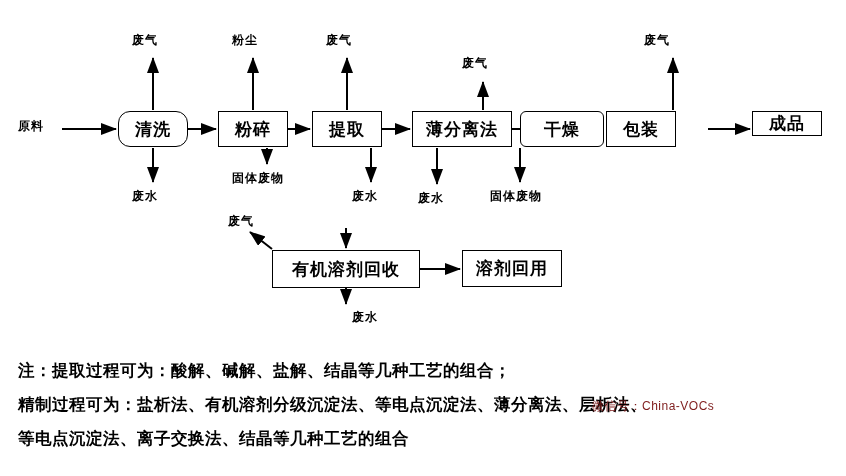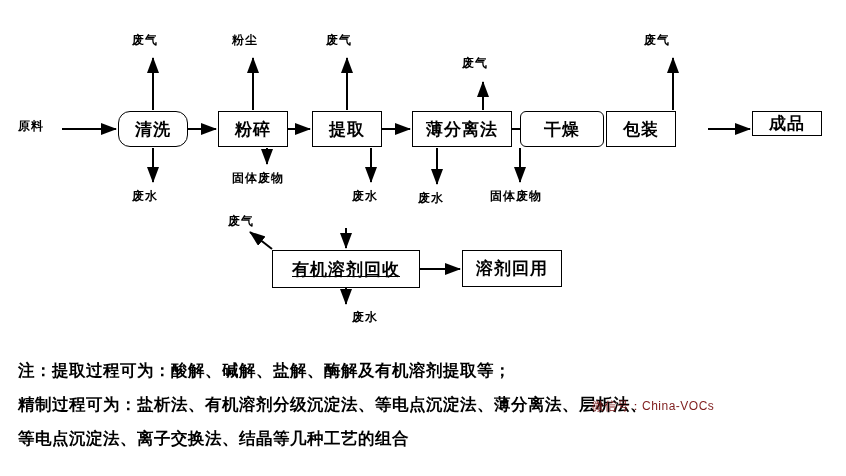--- a/index.html
+++ b/index.html
@@ -115,7 +115,7 @@
   <div class="box" style="left:520px; top:111px; width:84px;  height:36px;border-radius:6px;">干燥</div>
   <div class="box" style="left:606px; top:111px; width:70px;  height:36px;">包装</div>
   <div class="box" style="left:752px; top:111px; width:70px;  height:25px;">成品</div>
-  <div class="box" style="left:272px; top:250px; width:148px; height:38px;text-decoration:underline;">有机溶剂回收</div>
+  <div class="box" style="left:272px; top:250px; width:148px; height:38px;">有机溶剂回收</div>
   <div class="box" style="left:462px; top:250px; width:100px; height:37px;">溶剂回用</div>
 
   <div class="lbl" style="left:18px;  top:118px;">原料</div>

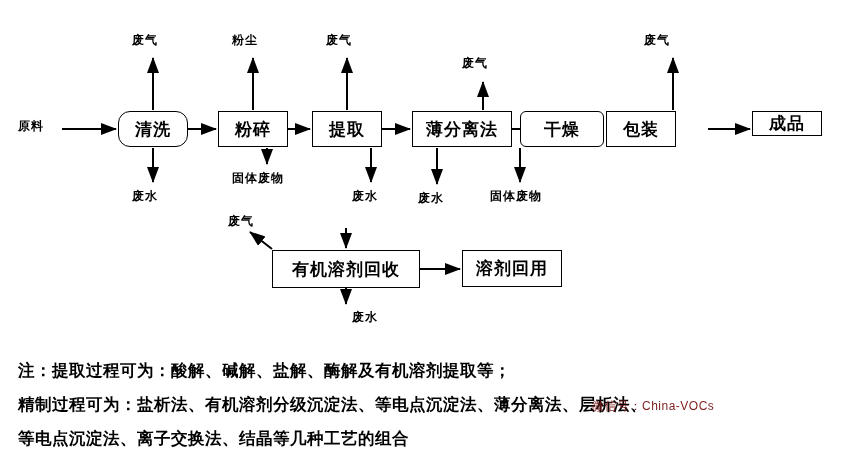--- a/index.html
+++ b/index.html
@@ -132,7 +132,7 @@
   <div class="lbl" style="left:228px; top:213px;">废气</div>
   <div class="lbl" style="left:352px; top:309px;">废水</div>
 
-  <div class="note" style="left:18px; top:360px;">注：提取过程可为：酸解、碱解、盐解、酶解及有机溶剂提取等；</div>
+  <div class="note" style="left:18px; top:360px;">注：提取过程可为：酸解、碱解、盐解、结晶等几种工艺的组合；</div>
   <div class="note" style="left:18px; top:394px;">精制过程可为：盐析法、有机溶剂分级沉淀法、等电点沉淀法、薄分离法、层析法、</div>
   <div class="note" style="left:18px; top:428px;">等电点沉淀法、离子交换法、结晶等几种工艺的组合</div>
 

